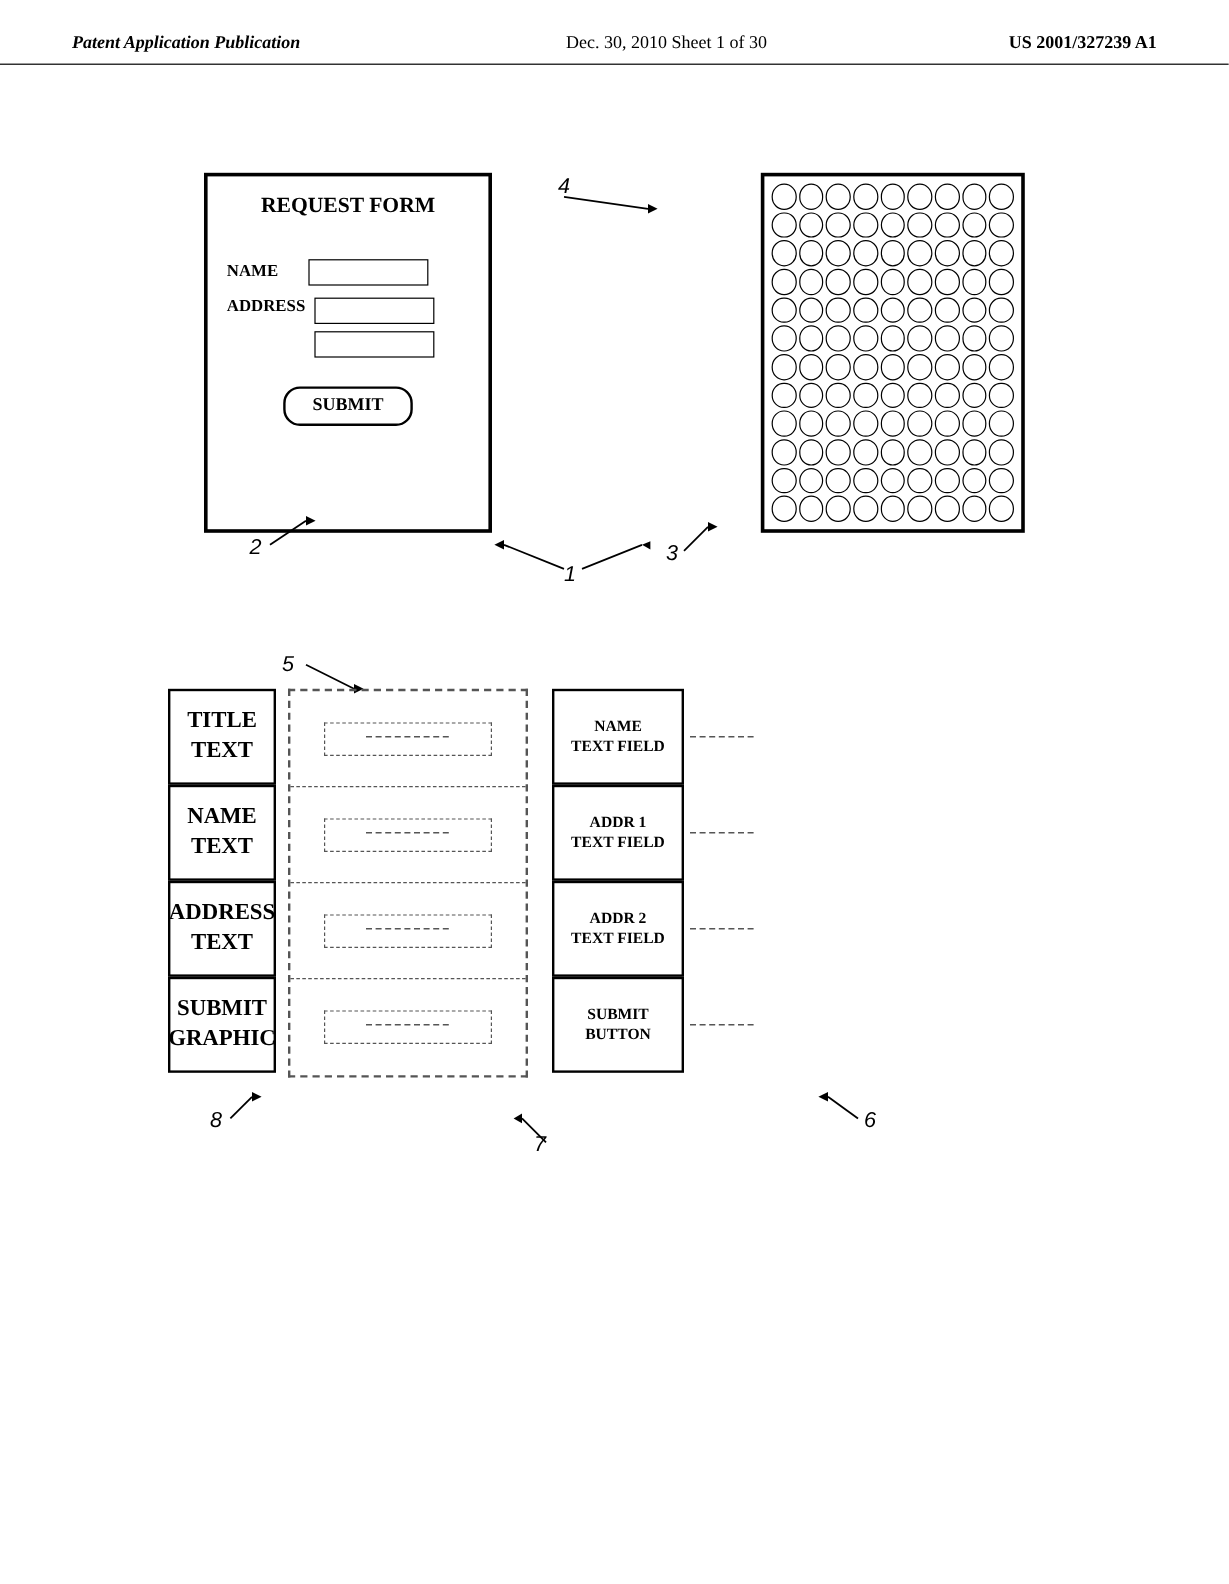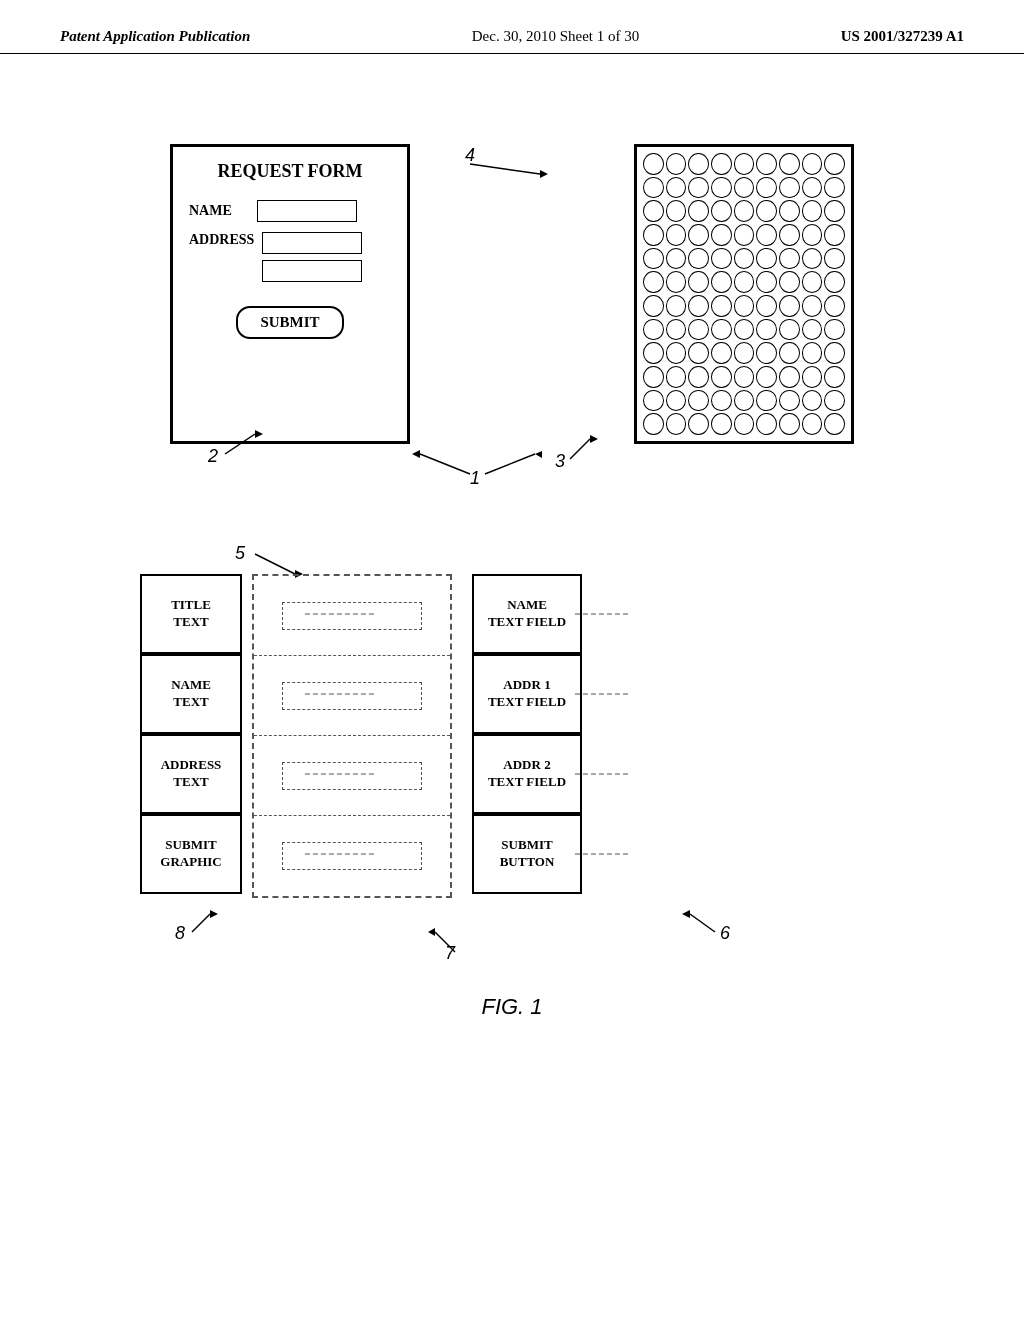--- a/index.html
+++ b/index.html
@@ -66,7 +66,7 @@
       font-size: 18px;
       font-weight: bold;
       text-align: center;
-      margin-bottom: 18px;
+      margin-bottom: 34px;
     }
     .form-row {
       display: flex;

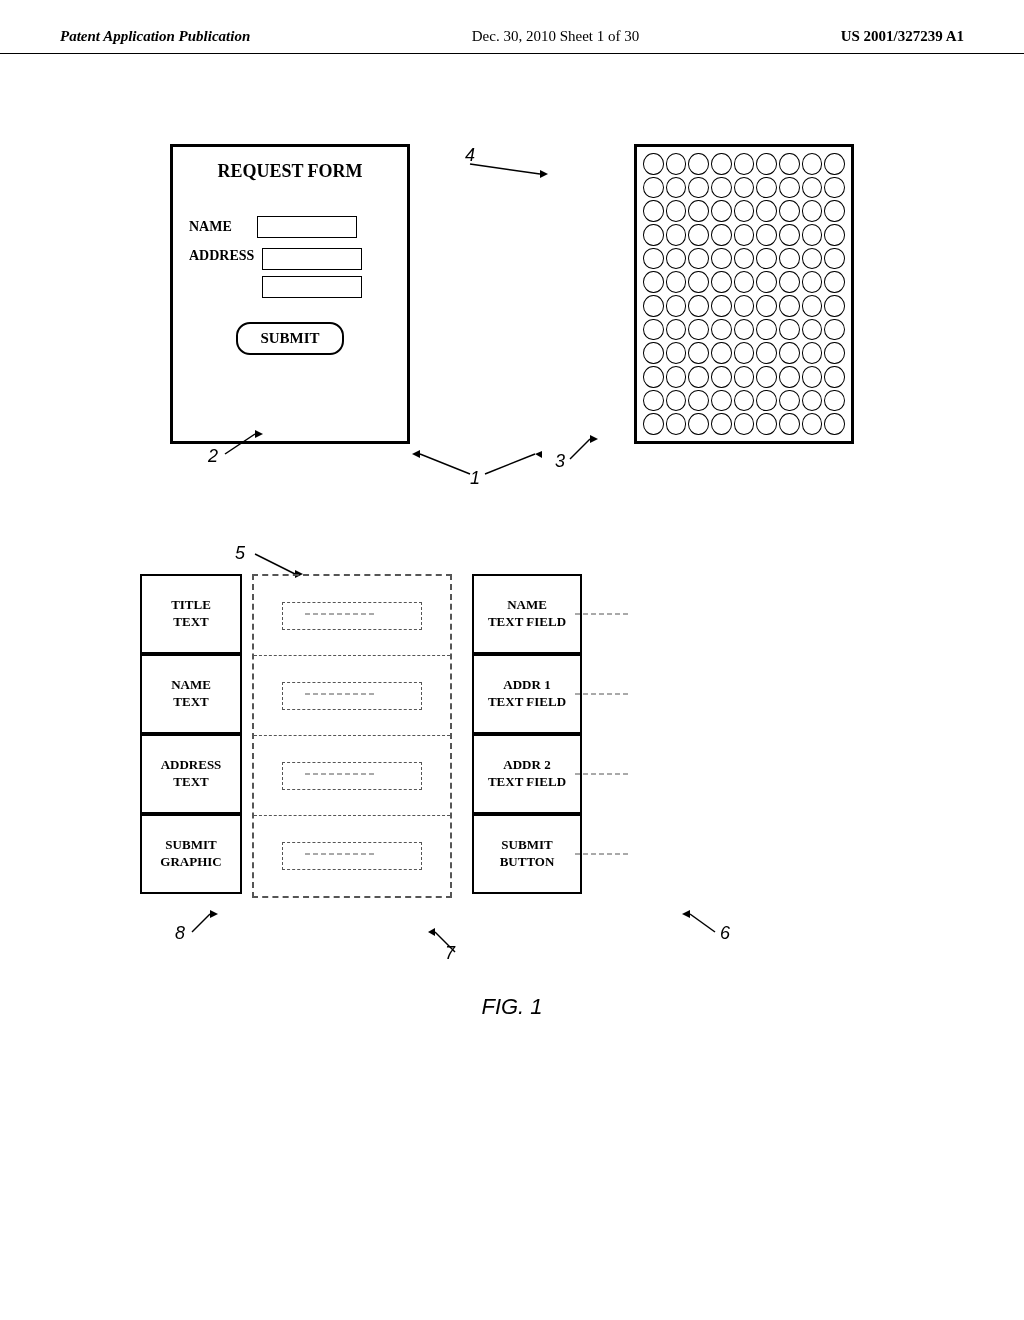--- a/index.html
+++ b/index.html
@@ -149,12 +149,12 @@
     }
     .left-label-cell {
       border: 2px solid #000;
-      width: 102px;
+      width: 90px;
       height: 80px;
       display: flex;
       align-items: center;
       justify-content: center;
-      font-size: 13px;
+      font-size: 19px;
       font-weight: bold;
       text-align: center;
       line-height: 1.3;

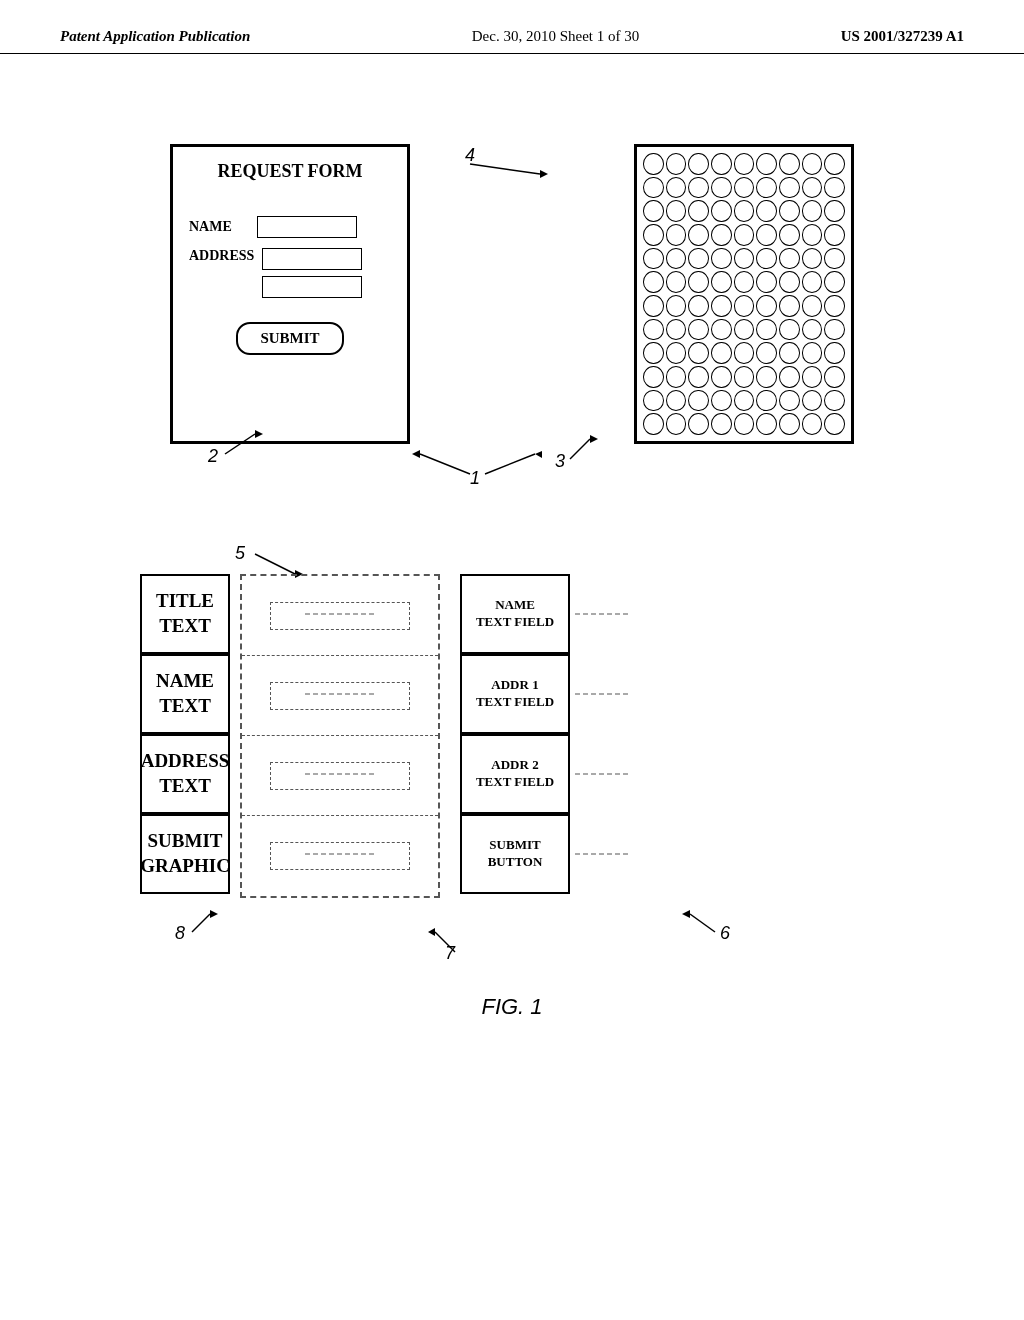--- a/index.html
+++ b/index.html
@@ -456,7 +456,6 @@
 
   </div>
 
-  <div class="fig-label">FIG. 1</div>
 
 </div>
 

